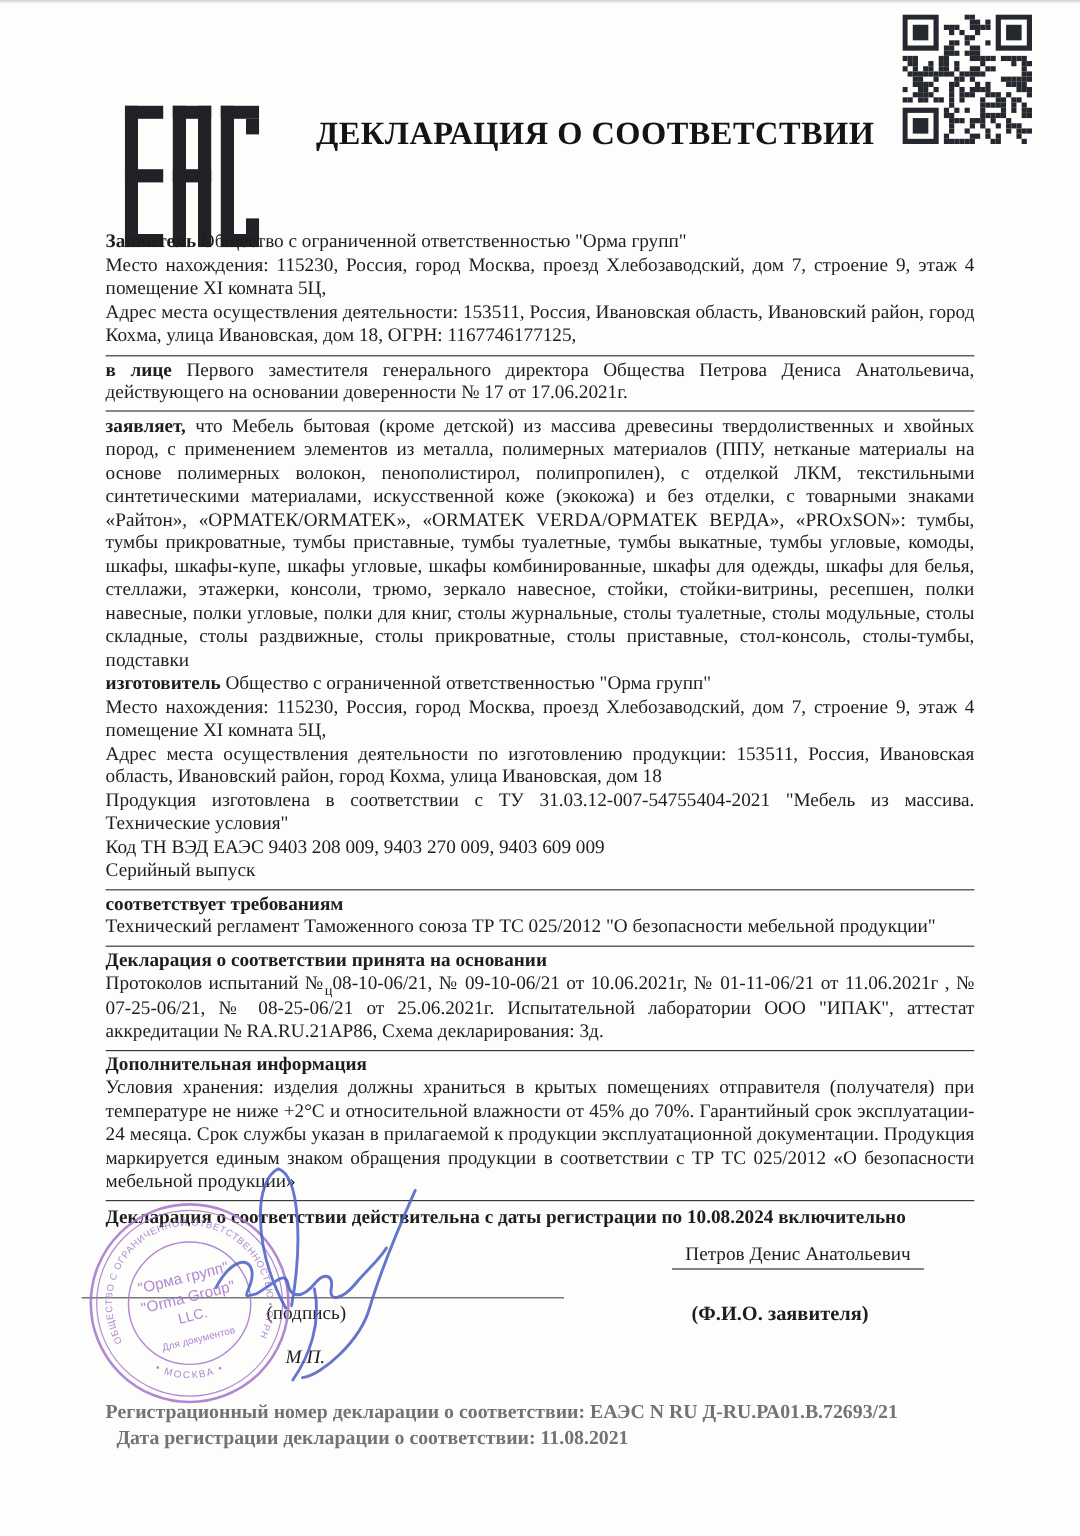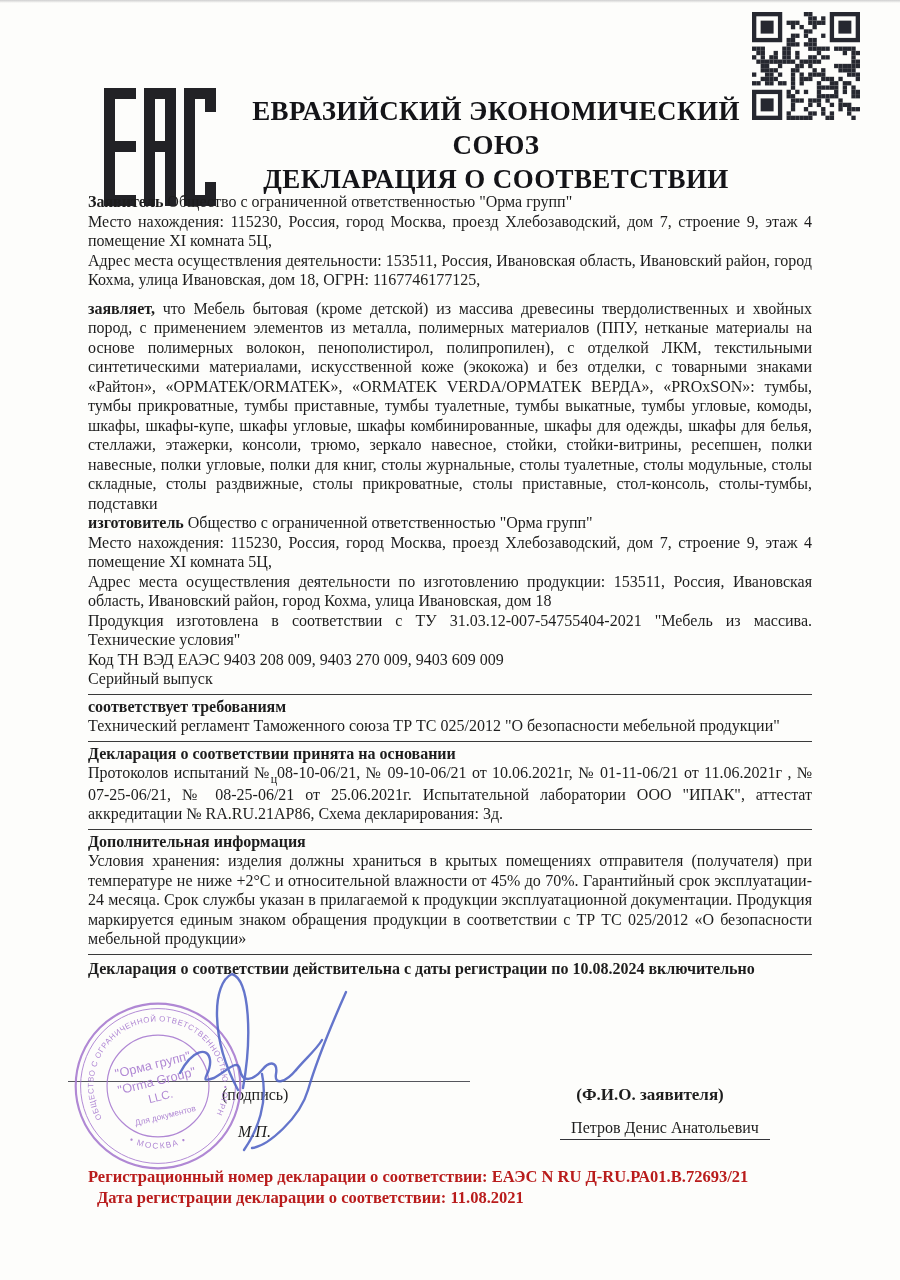--- a/index.html
+++ b/index.html
@@ -311,7 +311,6 @@
   </div>
 
   <div class="title">
-    <div>ЕВРАЗИЙСКИЙ ЭКОНОМИЧЕСКИЙ СОЮЗ</div>
     <div>ДЕКЛАРАЦИЯ О СООТВЕТСТВИИ</div>
   </div>
 

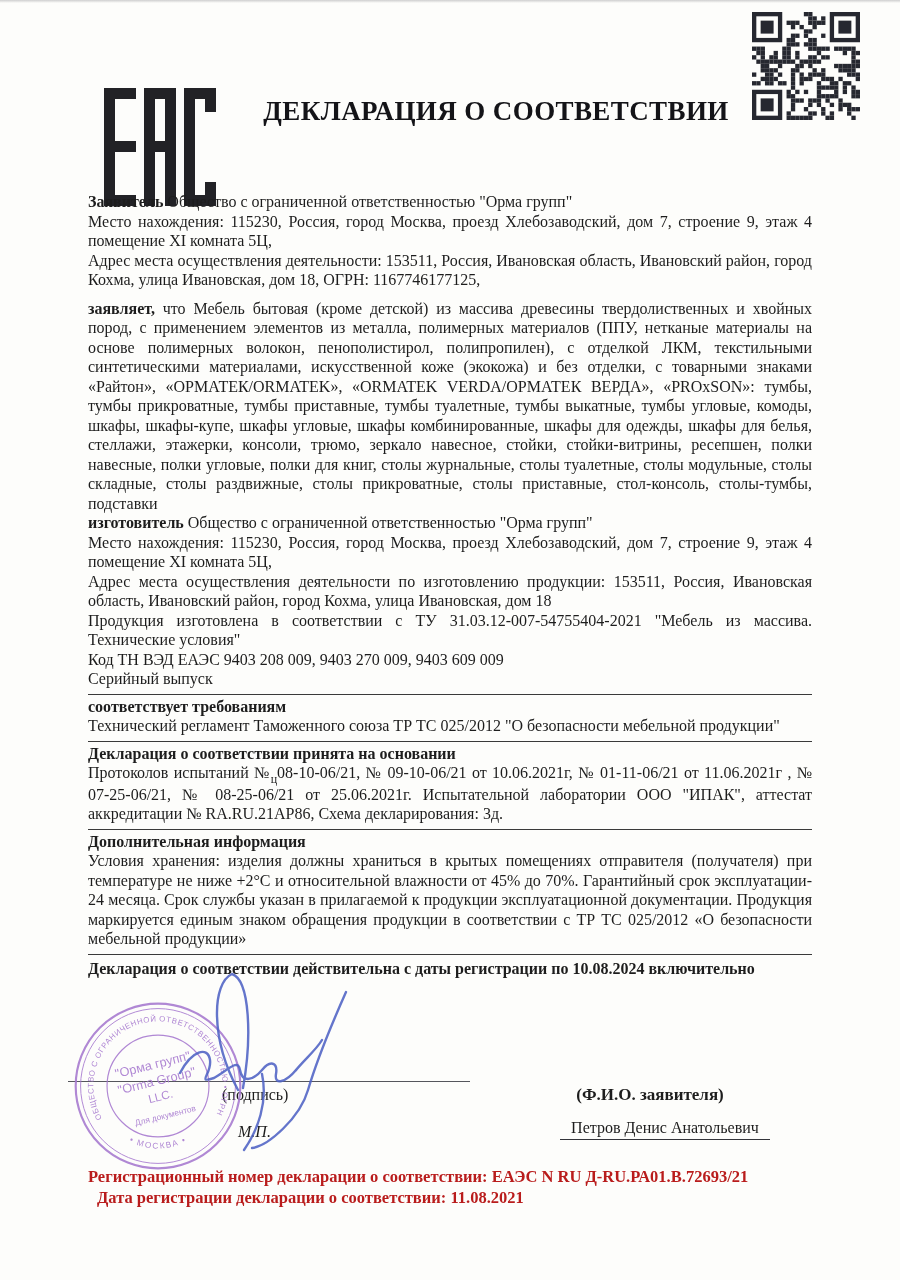--- a/index.html
+++ b/index.html
@@ -322,6 +322,9 @@
       <div>Адрес места осуществления деятельности: 153511, Россия, Ивановская область, Ивановский район, город Кохма, улица Ивановская, дом 18, ОГРН: 1167746177125,</div>
     </div>
 
+    <div class="s-representative">
+      <b>в лице</b><span> Первого заместителя генерального директора Общества Петрова Дениса Анатольевича, действующего на основании доверенности № 17 от 17.06.2021г.</span>
+    </div>
 
     <div class="s-declares">
       <b>заявляет,</b><span> что Мебель бытовая (кроме детской) из массива древесины твердолиственных и хвойных пород, с применением элементов из металла, полимерных материалов (ППУ, нетканые материалы на основе полимерных волокон, пенополистирол, полипропилен), с отделкой ЛКМ, текстильными синтетическими материалами, искусственной коже (экокожа) и без отделки, с товарными знаками «Райтон», «ОРМАТЕК/ORMATEK», «ORMATEK VERDA/ОРМАТЕК ВЕРДА», «PROxSON»: тумбы, тумбы прикроватные, тумбы приставные, тумбы туалетные, тумбы выкатные, тумбы угловые, комоды, шкафы, шкафы-купе, шкафы угловые, шкафы комбинированные, шкафы для одежды, шкафы для белья, стеллажи, этажерки, консоли, трюмо, зеркало навесное, стойки, стойки-витрины, ресепшен, полки навесные, полки угловые, полки для книг, столы журнальные, столы туалетные, столы модульные, столы складные, столы раздвижные, столы прикроватные, столы приставные, стол-консоль, столы-тумбы, подставки</span>

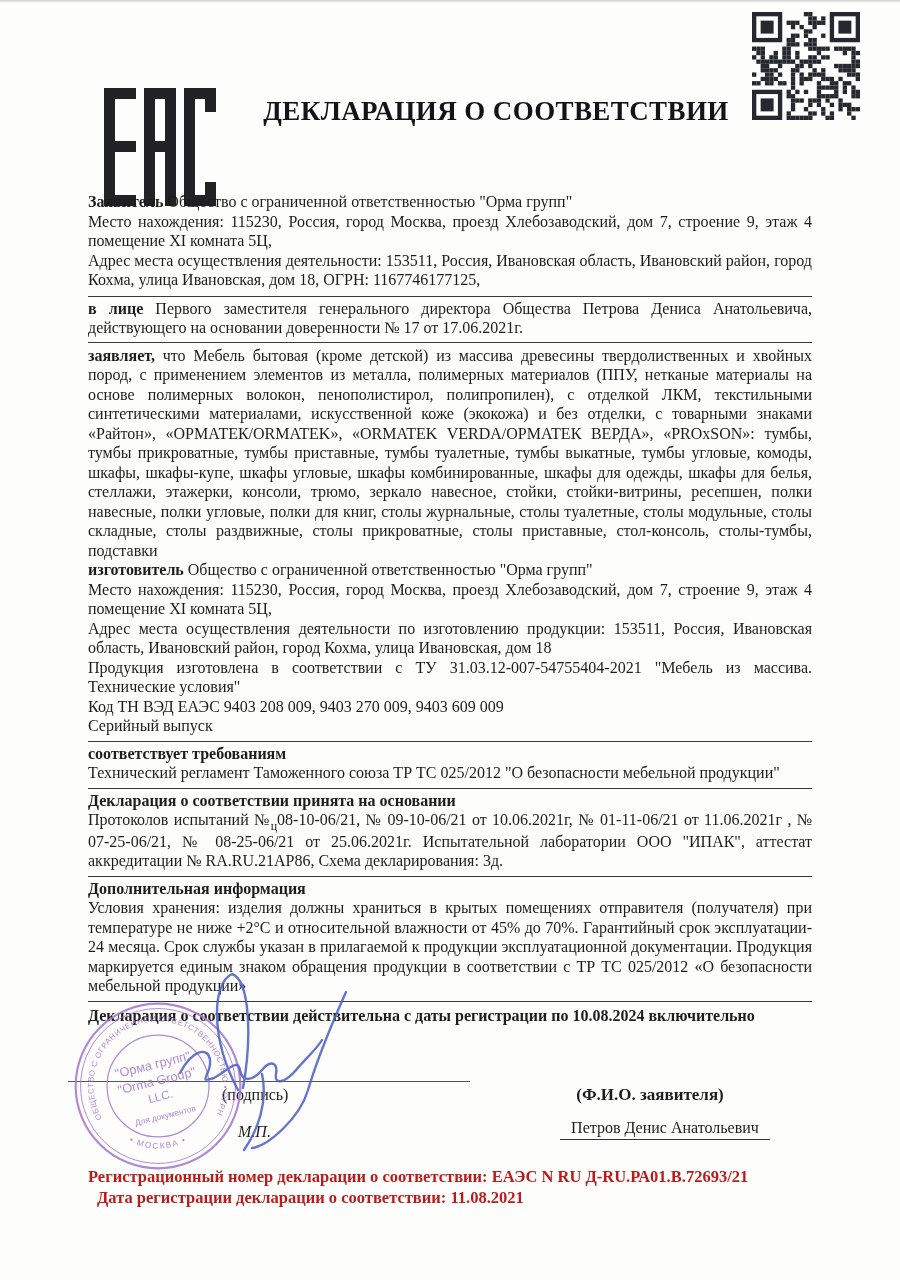--- a/index.html
+++ b/index.html
@@ -44,7 +44,7 @@
   .sig-line{position:absolute; left:68px; top:1081px; width:402px; border-top:1.6px solid #55565c;}
   .cap-sign{position:absolute; left:222px; top:1086px; font-size:16px;}
   .cap-mp{position:absolute; left:238px; top:1123px; font-size:16px;font-style:italic;}
-  .fio{position:absolute; left:560px; top:1119px; width:210px; text-align:center;
+  .fio{position:absolute; left:560px; top:1037px; width:210px; text-align:center;
        font-size:16px; padding-bottom:2px; border-bottom:1.5px solid #33343a;}
   .cap-fio{position:absolute; left:548px; top:1085px; width:204px; text-align:center; font-size:17px;font-weight:bold;}
 

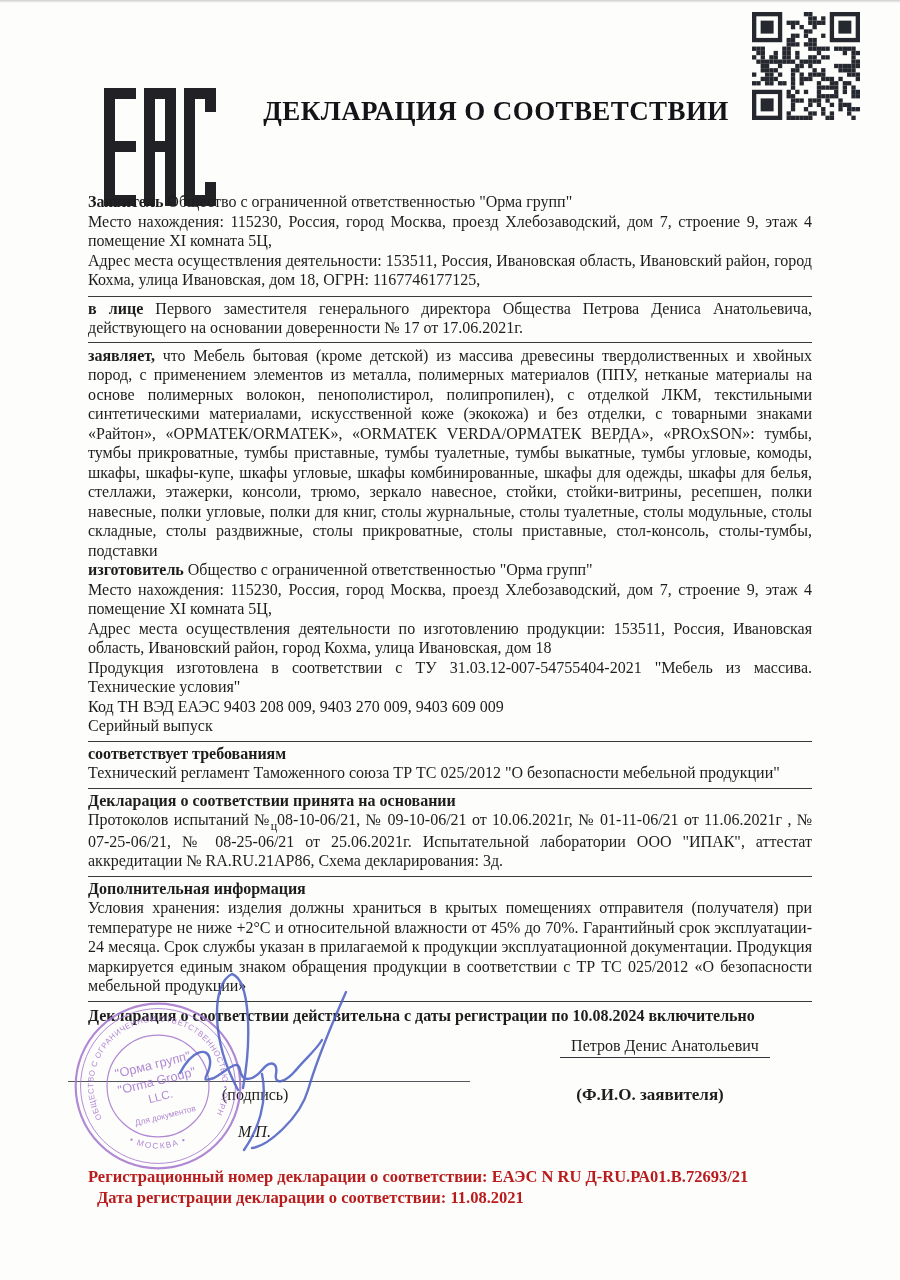--- a/index.html
+++ b/index.html
@@ -54,7 +54,7 @@
 
   
   .registration{position:absolute; left:88px; top:1166px; width:760px;
-    font-weight:bold; font-size:16.5px; line-height:21px; color:#b91c1c;}
+    font-weight:bold; font-size:16.5px; line-height:21px; color:#737373;}
   .registration .line2{padding-left:9px;}
 </style>
 </head>

